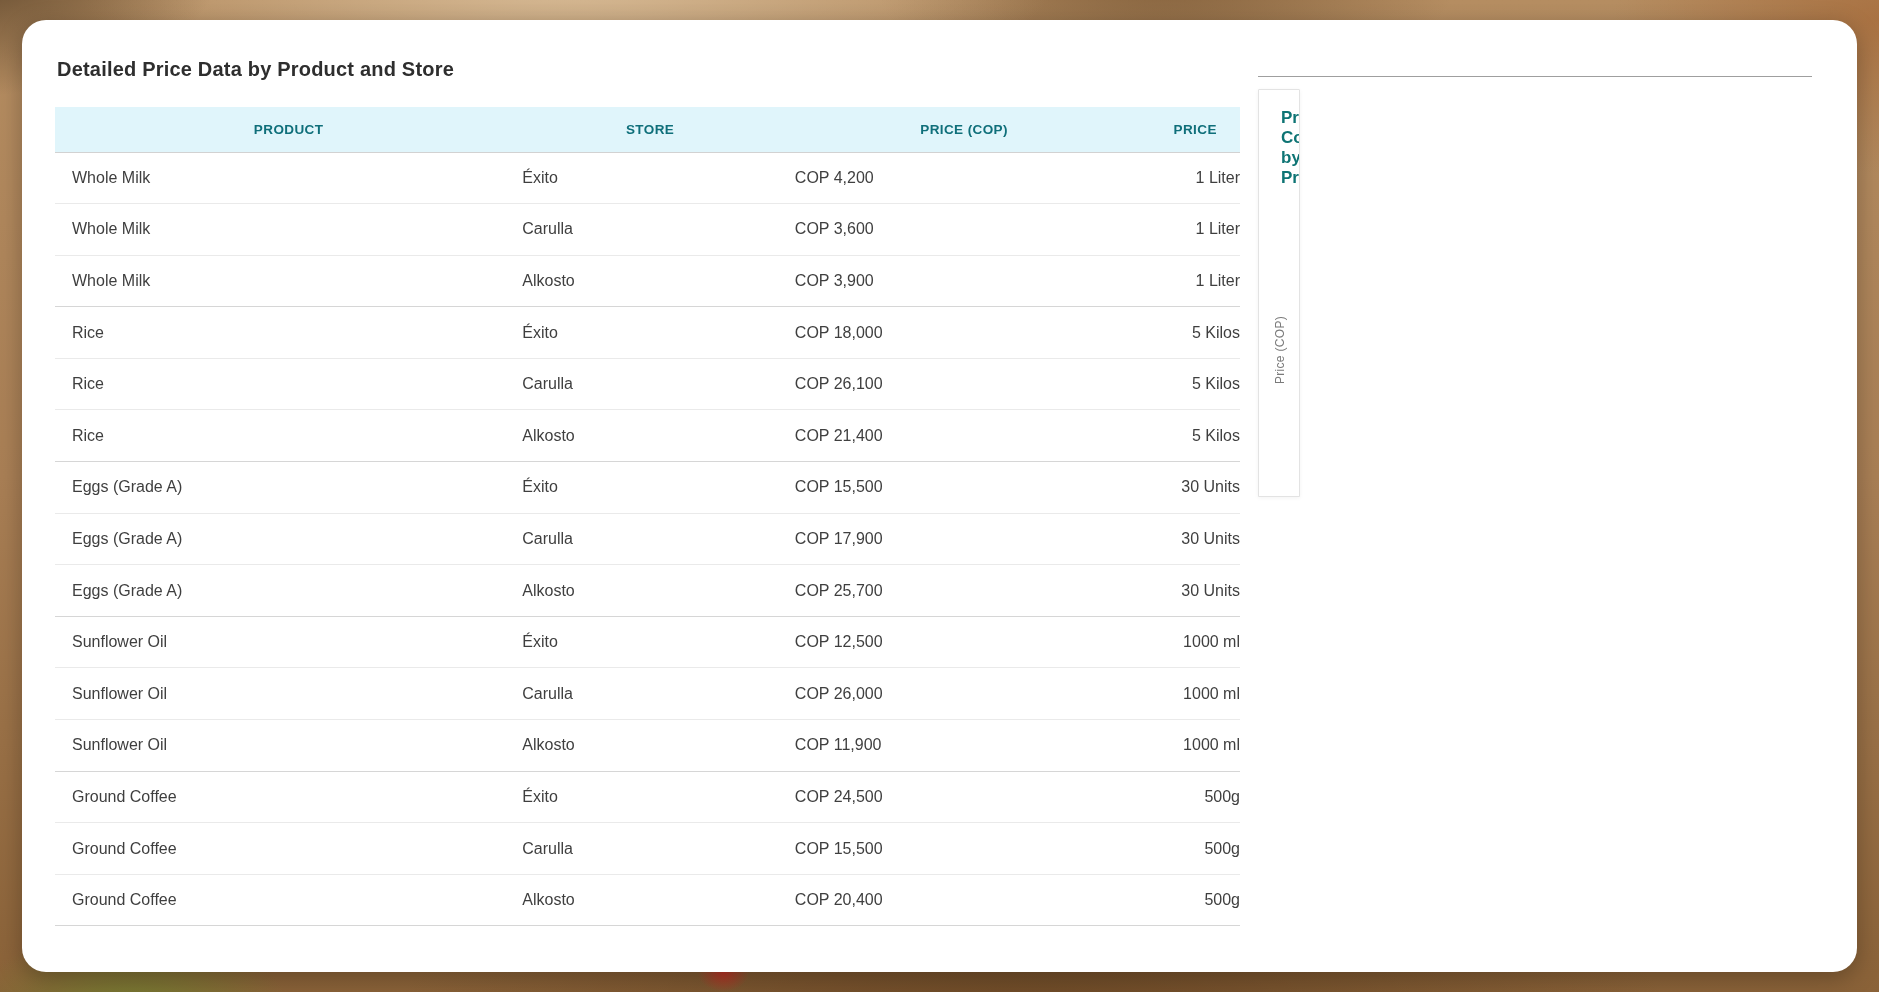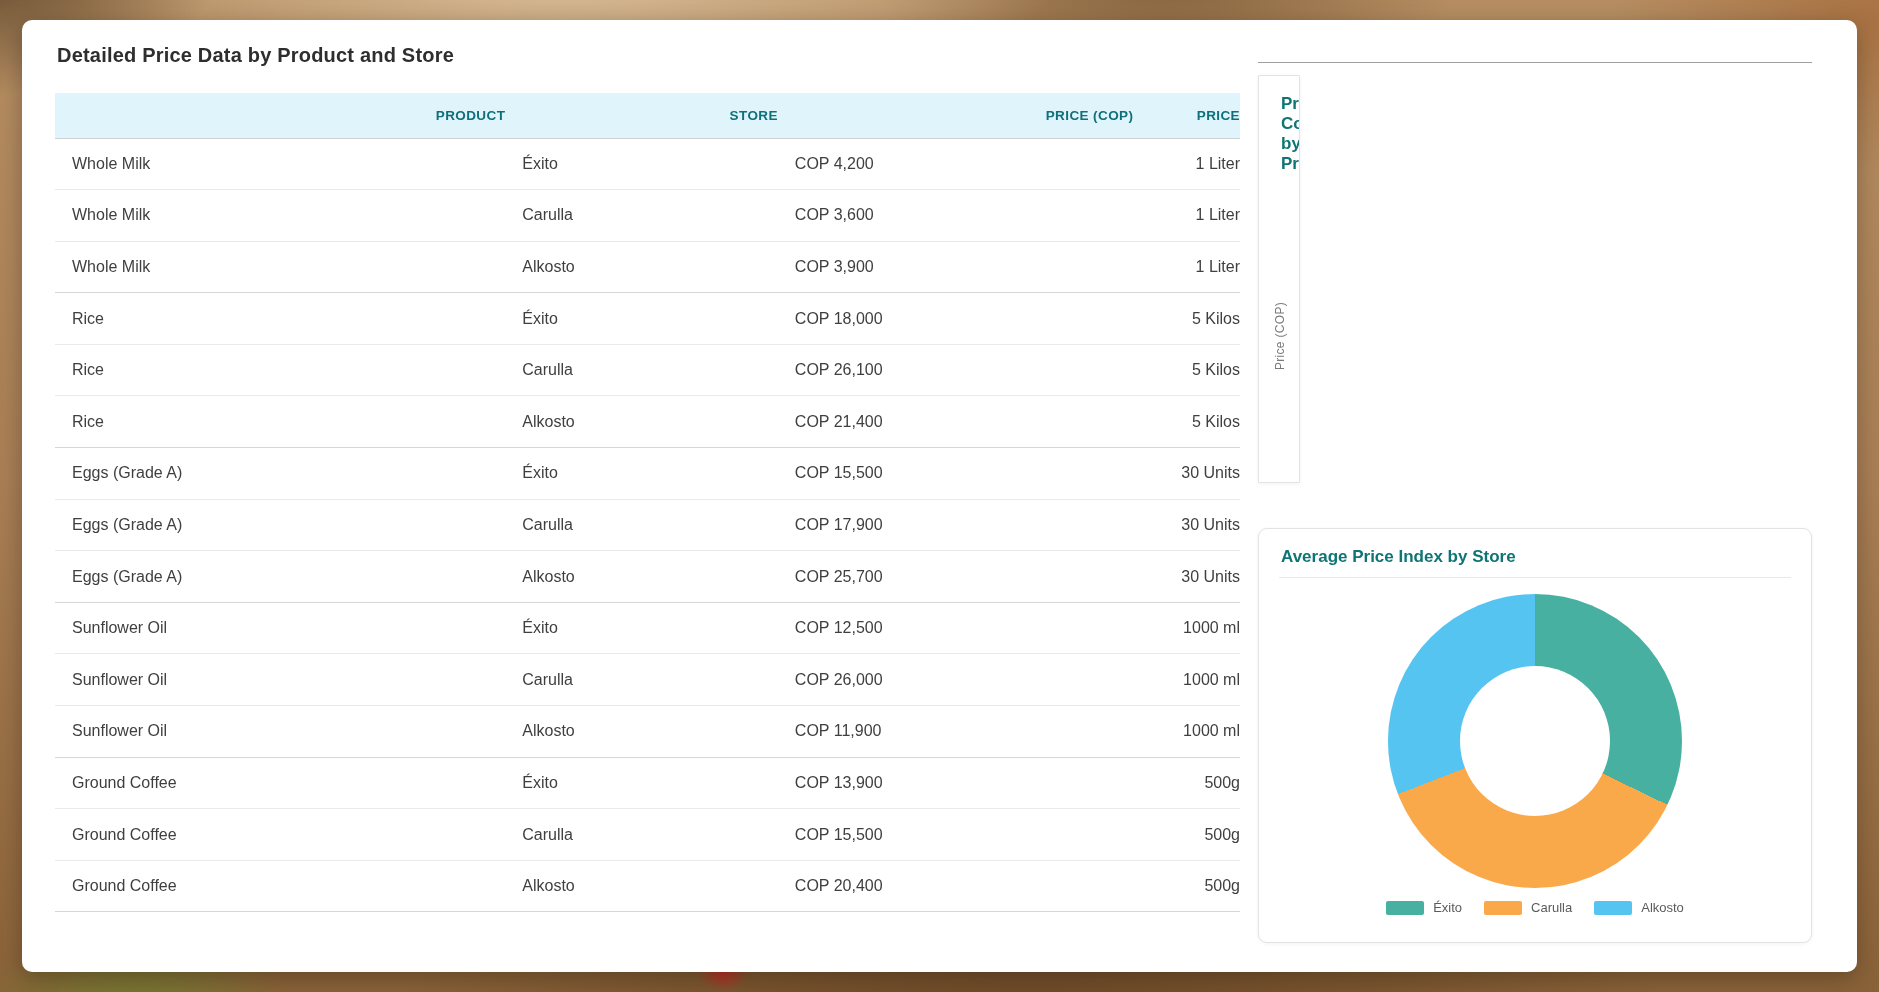--- a/index.html
+++ b/index.html
@@ -19,9 +19,9 @@
   }
   .dashboard-card {
     position: absolute; left: 22px; top: 20px; width: 1835px; height: 952px;
-    background: #ffffff; border-radius: 10px;
+    background: #ffffff; border-radius: 24px;
     box-shadow: 0 6px 24px rgba(0,0,0,0.28);
-    padding: 22px 45px 30px 33px;
+    padding: 36px 45px 30px 33px;
     display: flex; gap: 18px;
   }
   

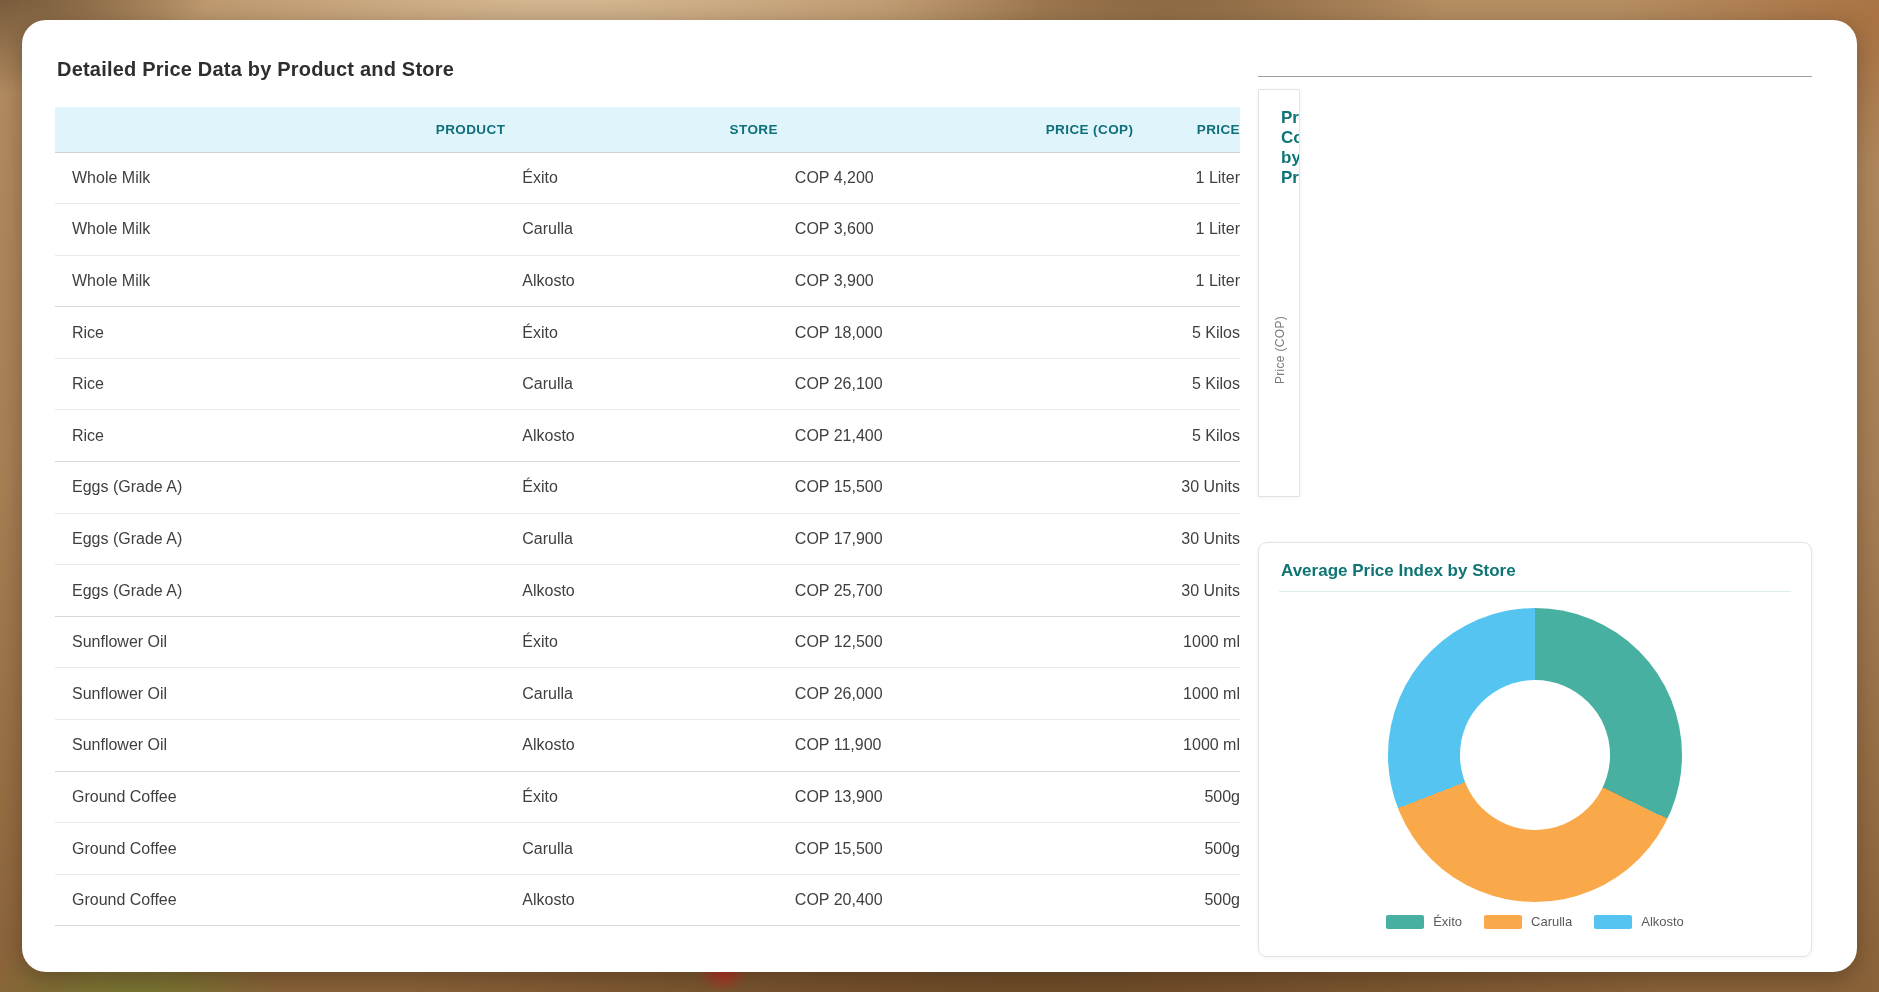--- a/index.html
+++ b/index.html
@@ -30,7 +30,7 @@
   table.price-table { width: 100%; border-collapse: collapse; table-layout: fixed; }
   table.price-table th {
     background: #e0f5fb; color: #0f6f7a; font-size: 13.5px; font-weight: 700;
-    text-align: right; letter-spacing: 0.4px; height: 45px; padding: 0 0 0 17px;
+    text-align: center; letter-spacing: 0.4px; height: 45px; padding: 0 0 0 17px;
     border-bottom: 1px solid #d2d2d2;
   }
   table.price-table td {

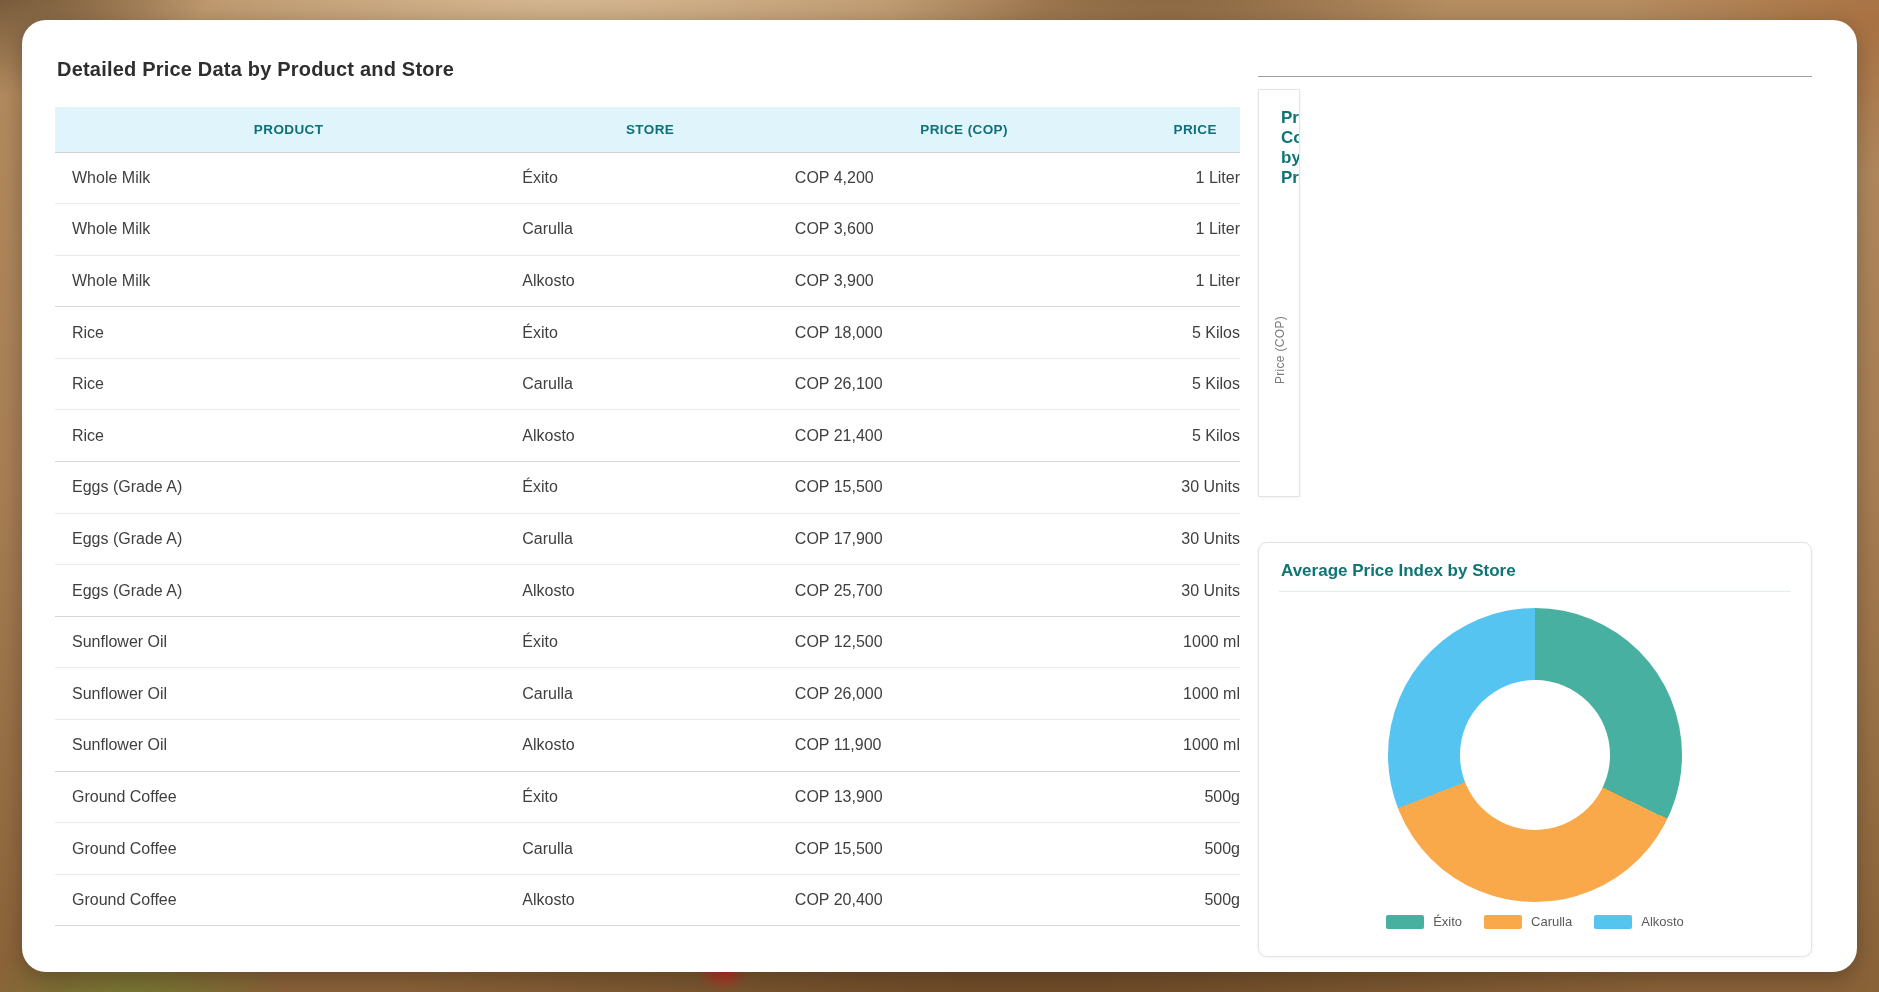--- a/index.html
+++ b/index.html
@@ -204,27 +204,6 @@
       <div class="chart-legend" id="bar-legend"></div>
     </div>
 
-    <div class="chart-card donut">
-      <div class="chart-title">Average Price Index by Store</div>
-      <div class="chart-divider"></div>
-      <div class="donut-wrap">
-        <div class="donut-ring" id="donut-ring" style="background: conic-gradient(rgb(72, 176, 160) 0deg, rgb(72, 176, 160) 115.73deg, rgb(249, 169, 74) 115.73deg, rgb(249, 169, 74) 248.79deg, rgb(85, 196, 240) 248.79deg, rgb(85, 196, 240) 360deg);"></div>
-      </div>
-      <div class="chart-legend" id="donut-legend">
-          <div class="legend-item">
-            <span class="legend-swatch" style="background: rgb(72, 176, 160);"></span>
-            <span class="legend-label">Éxito</span>
-          </div>
-          <div class="legend-item">
-            <span class="legend-swatch" style="background: rgb(249, 169, 74);"></span>
-            <span class="legend-label">Carulla</span>
-          </div>
-          <div class="legend-item">
-            <span class="legend-swatch" style="background: rgb(85, 196, 240);"></span>
-            <span class="legend-label">Alkosto</span>
-          </div>
-        </div>
-    </div>
   </div>
 
 </div>

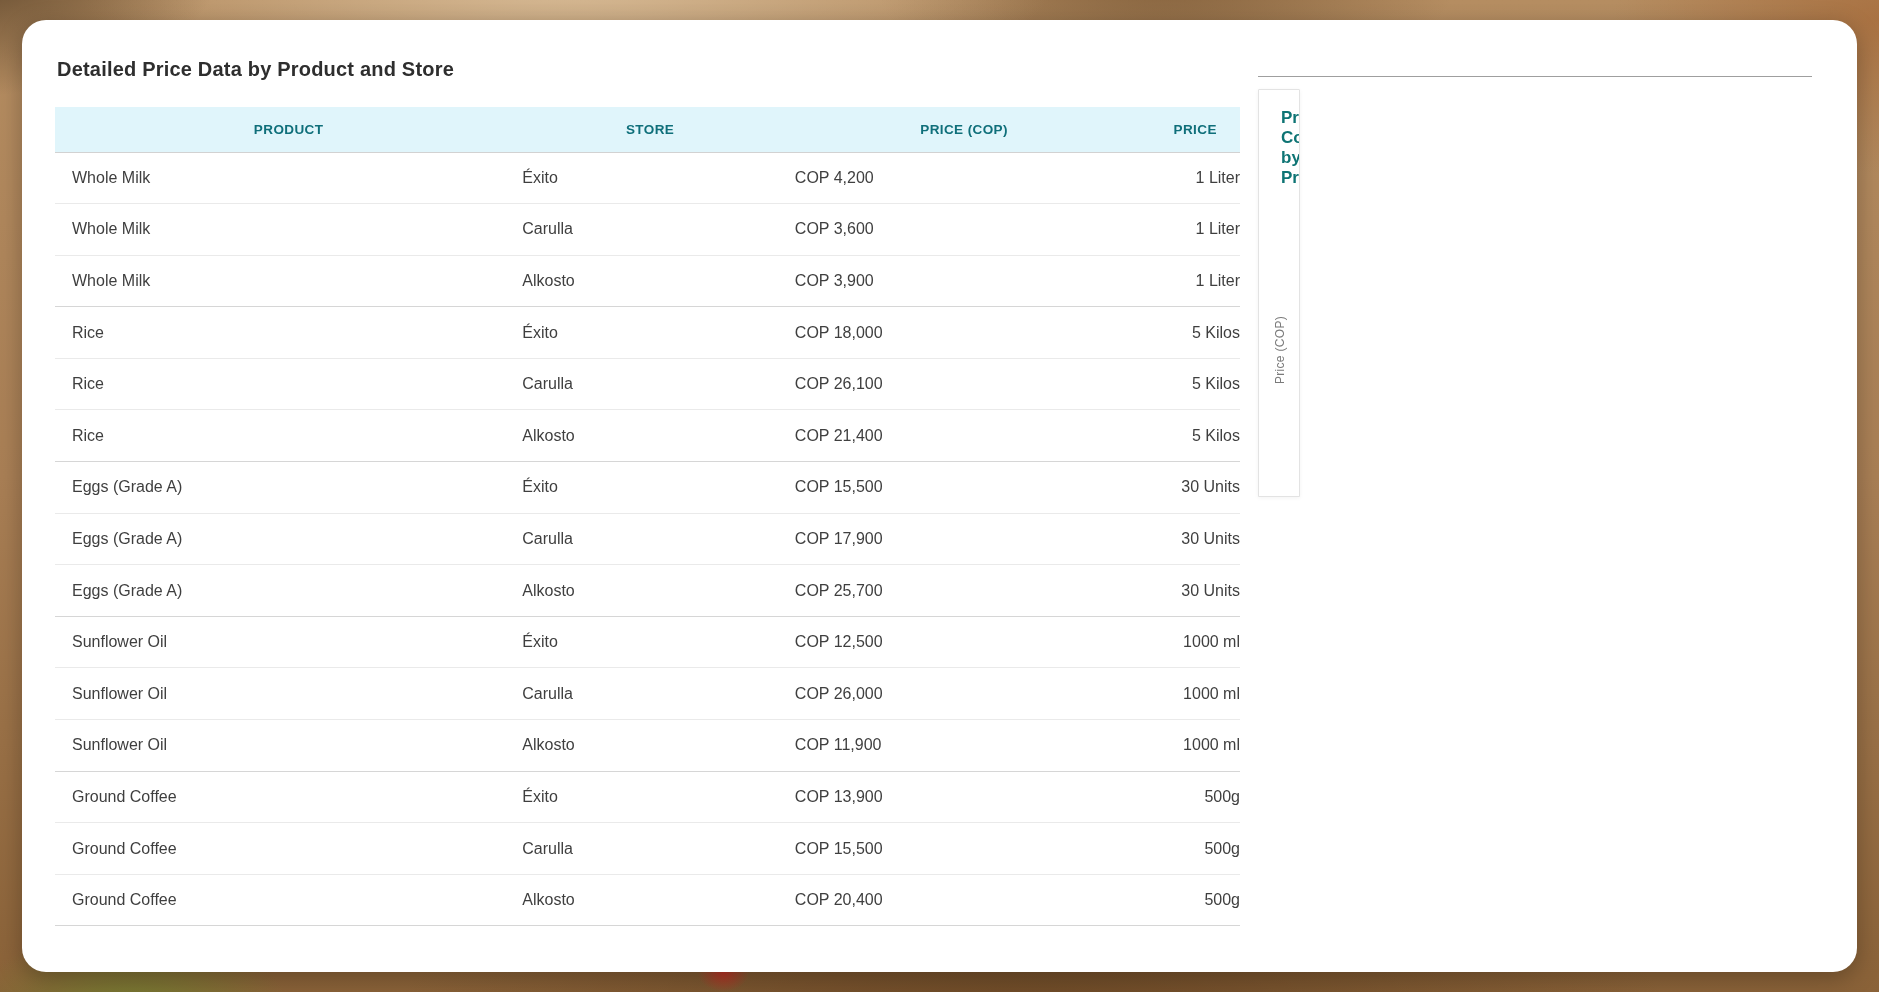--- a/index.html
+++ b/index.html
@@ -163,7 +163,7 @@
           <tr>
             <td class="col-product">Ground Coffee</td>
             <td class="col-store">Éxito</td>
-            <td class="col-price">COP 13,900</td>
+            <td class="col-price">COP 24,500</td>
             <td class="col-unit">500g</td>
           </tr>
           <tr>

